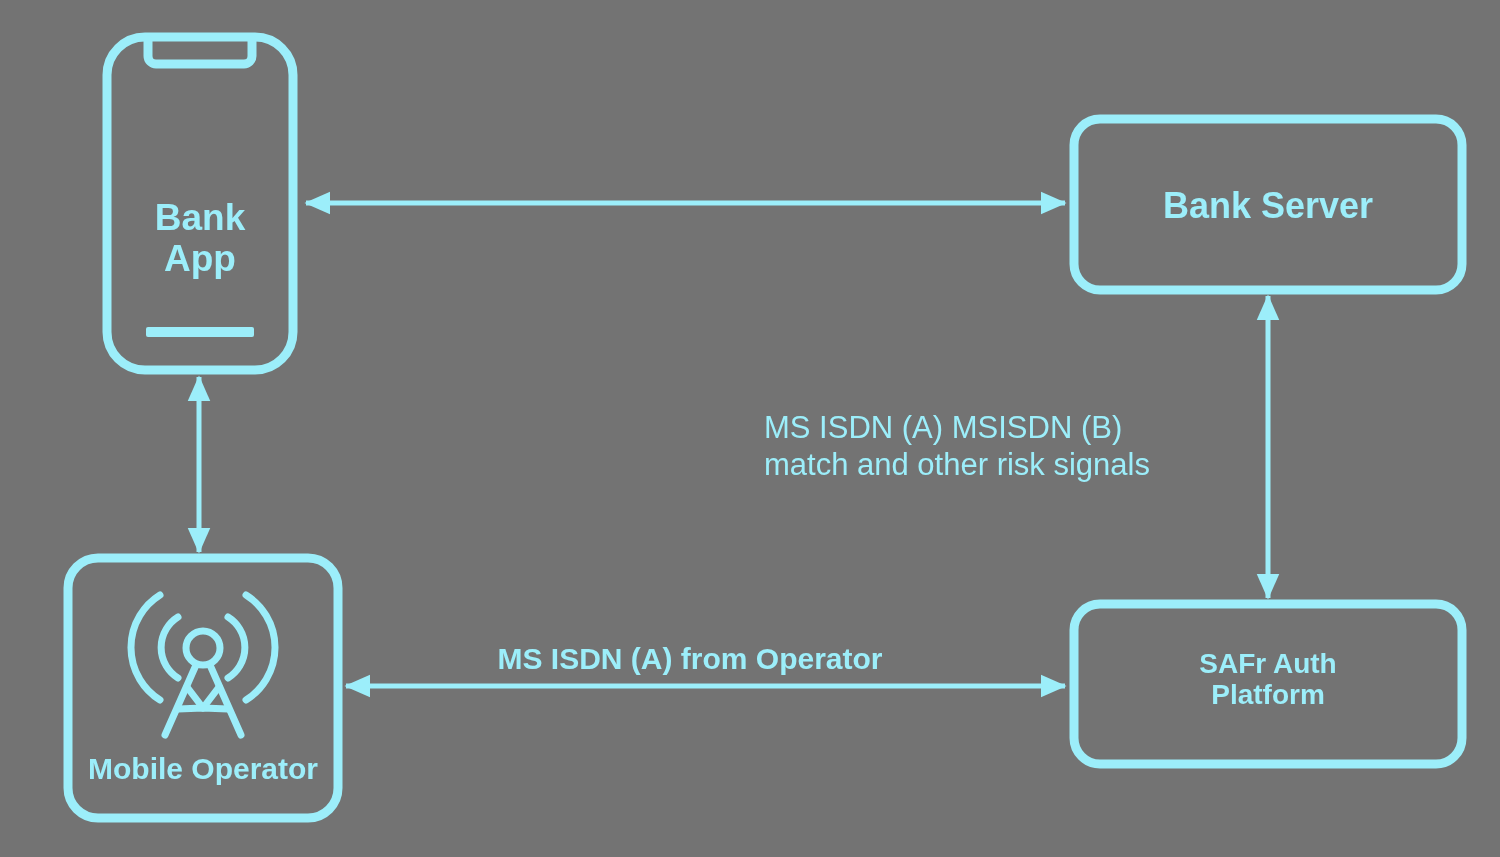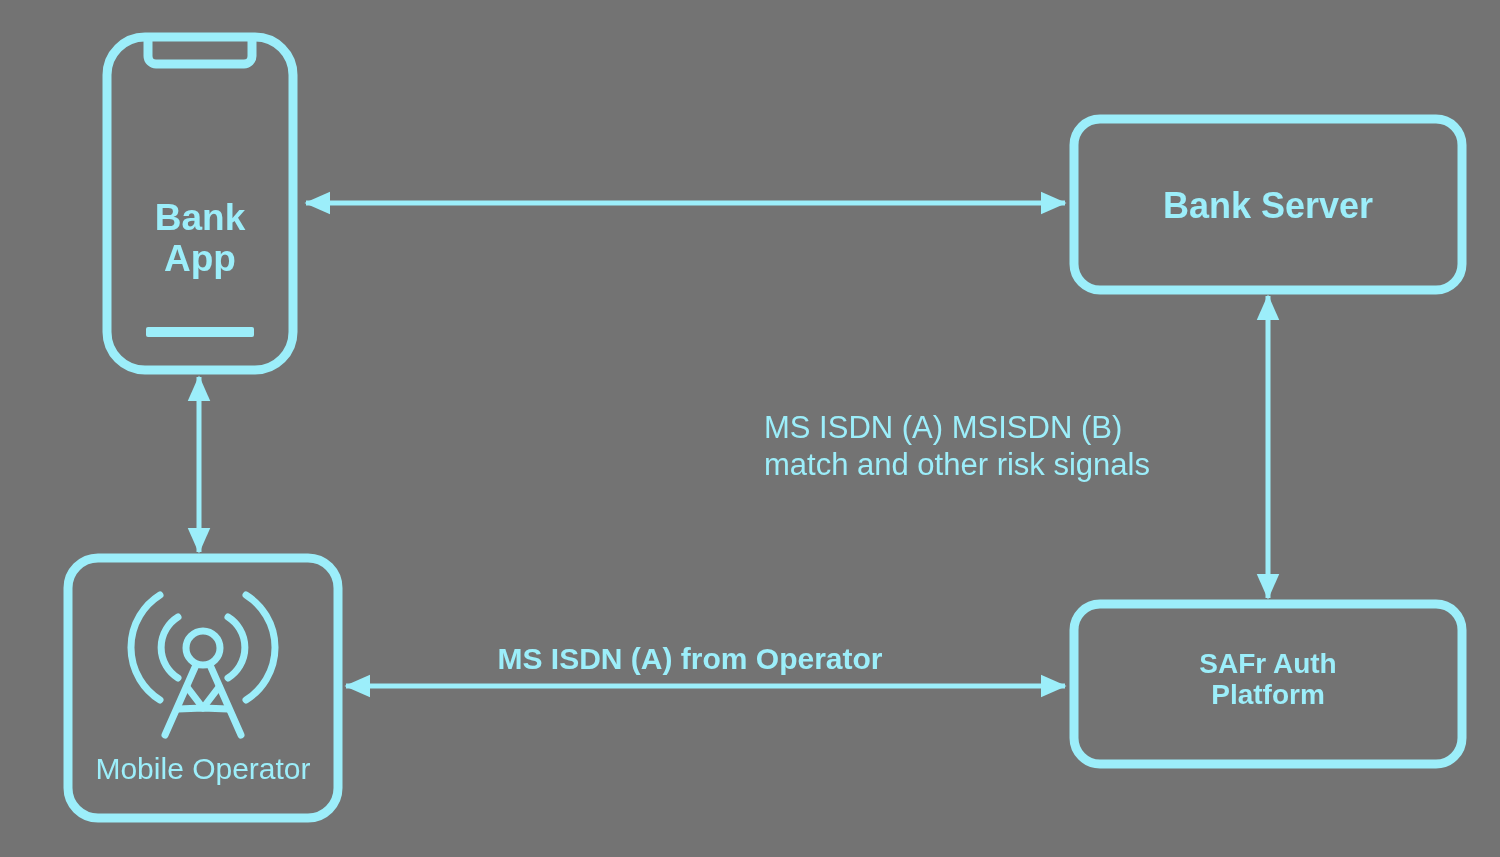--- a/index.html
+++ b/index.html
@@ -30,6 +30,7 @@
     line-height: 1.12;
     white-space: pre-line;
     pointer-events: none;
+    font-weight: bold;
   }
   .node-label.bold {
     font-weight: bold;

